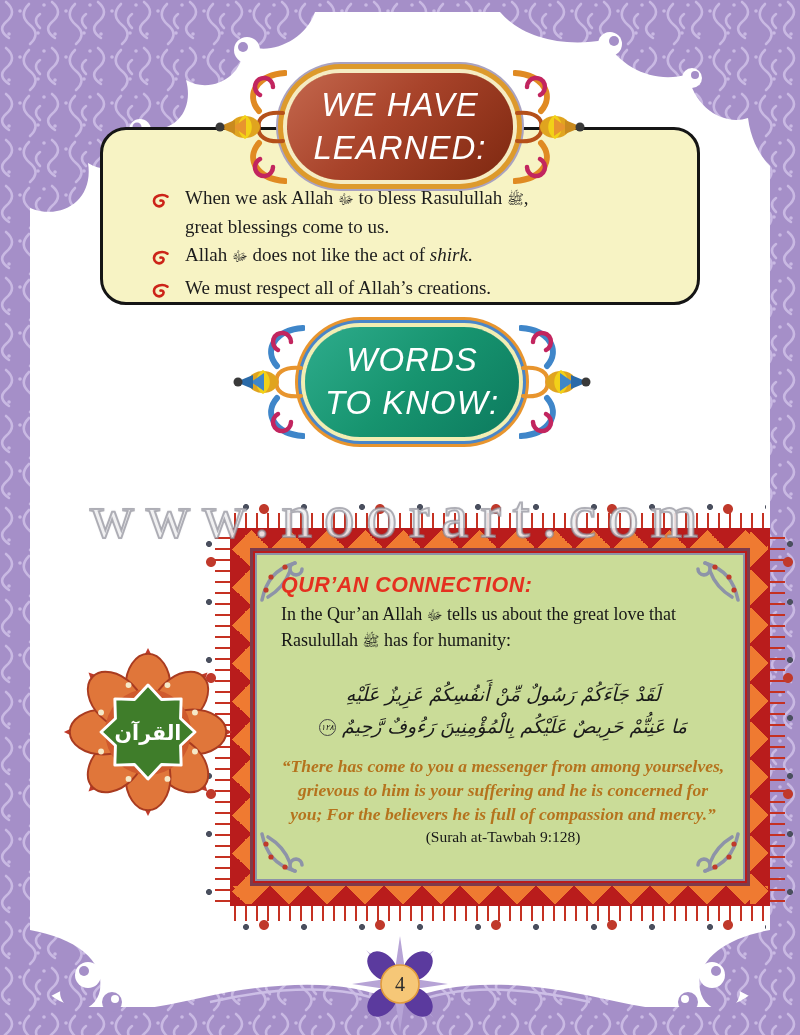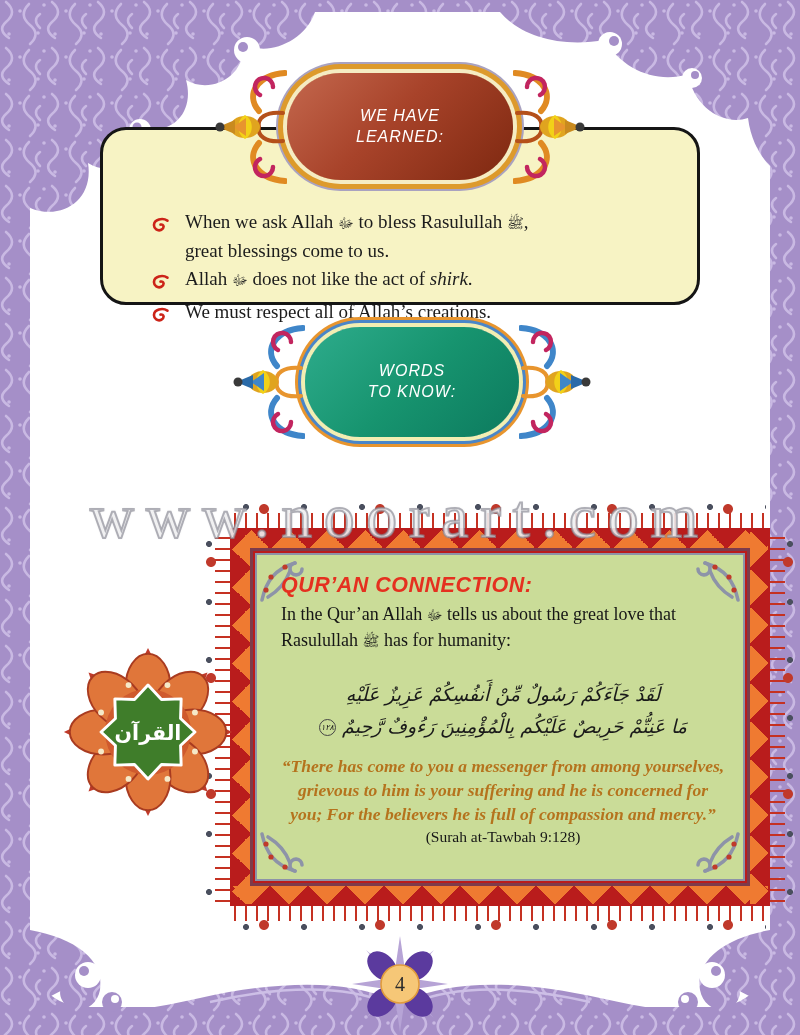--- a/index.html
+++ b/index.html
@@ -19,7 +19,7 @@
   .pill {
     position:absolute; z-index:6; display:flex; align-items:center; justify-content:center;
     text-align:center; color:#fff; font-family:"Liberation Sans", sans-serif;
-    font-style:italic; font-size:16px; line-height:1.3; letter-spacing:1px;
+    font-style:italic; font-size:33px; line-height:1.3; letter-spacing:1px;
   }
   .learned-pill {
     left:287px; top:73px; width:226px; height:107px; border-radius:54px;

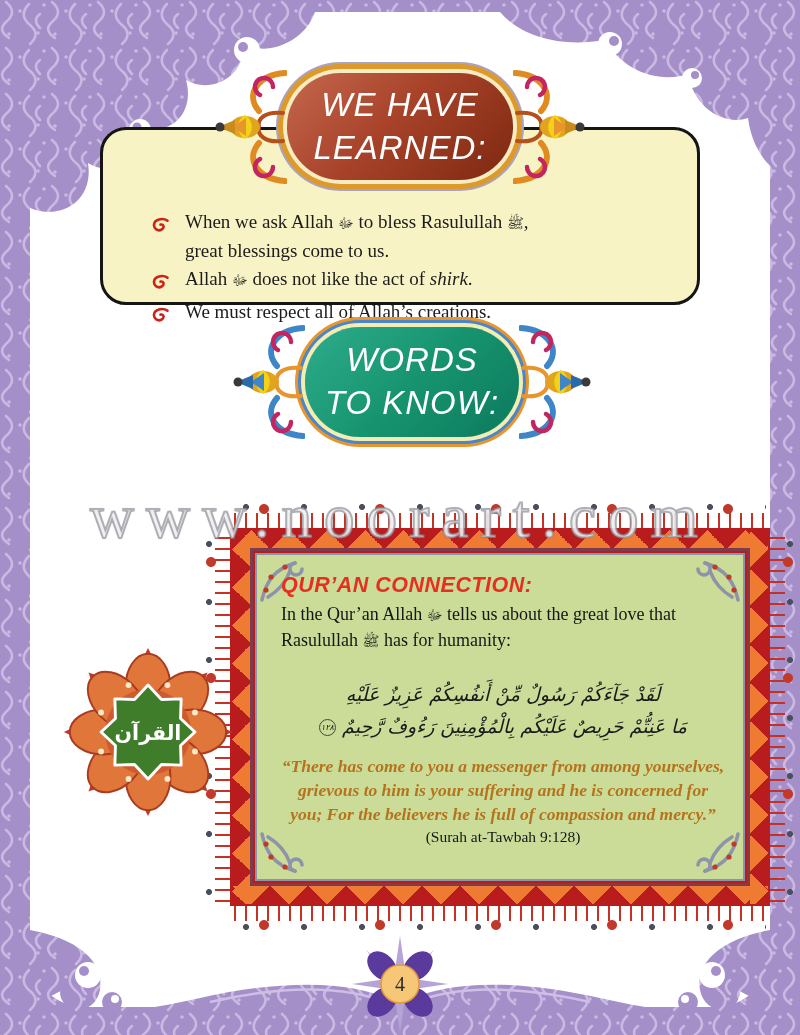--- a/index.html
+++ b/index.html
@@ -36,7 +36,7 @@
   .flourish.right { right:-74px; transform:translateY(-50%) scaleX(-1); }
 
   
-  .list { position:absolute; left:48px; right:34px; top:78px; font-size:19px; line-height:28px; color:#1c1c1c; }
+  .list { position:absolute; left:48px; right:34px; top:54px; font-size:19px; line-height:28px; color:#1c1c1c; }
   .li { display:flex; }
   .bullet { flex:0 0 34px; padding-top:5px; }
   .hsym { font-family:"DejaVu Sans", sans-serif; font-size:14px; }

